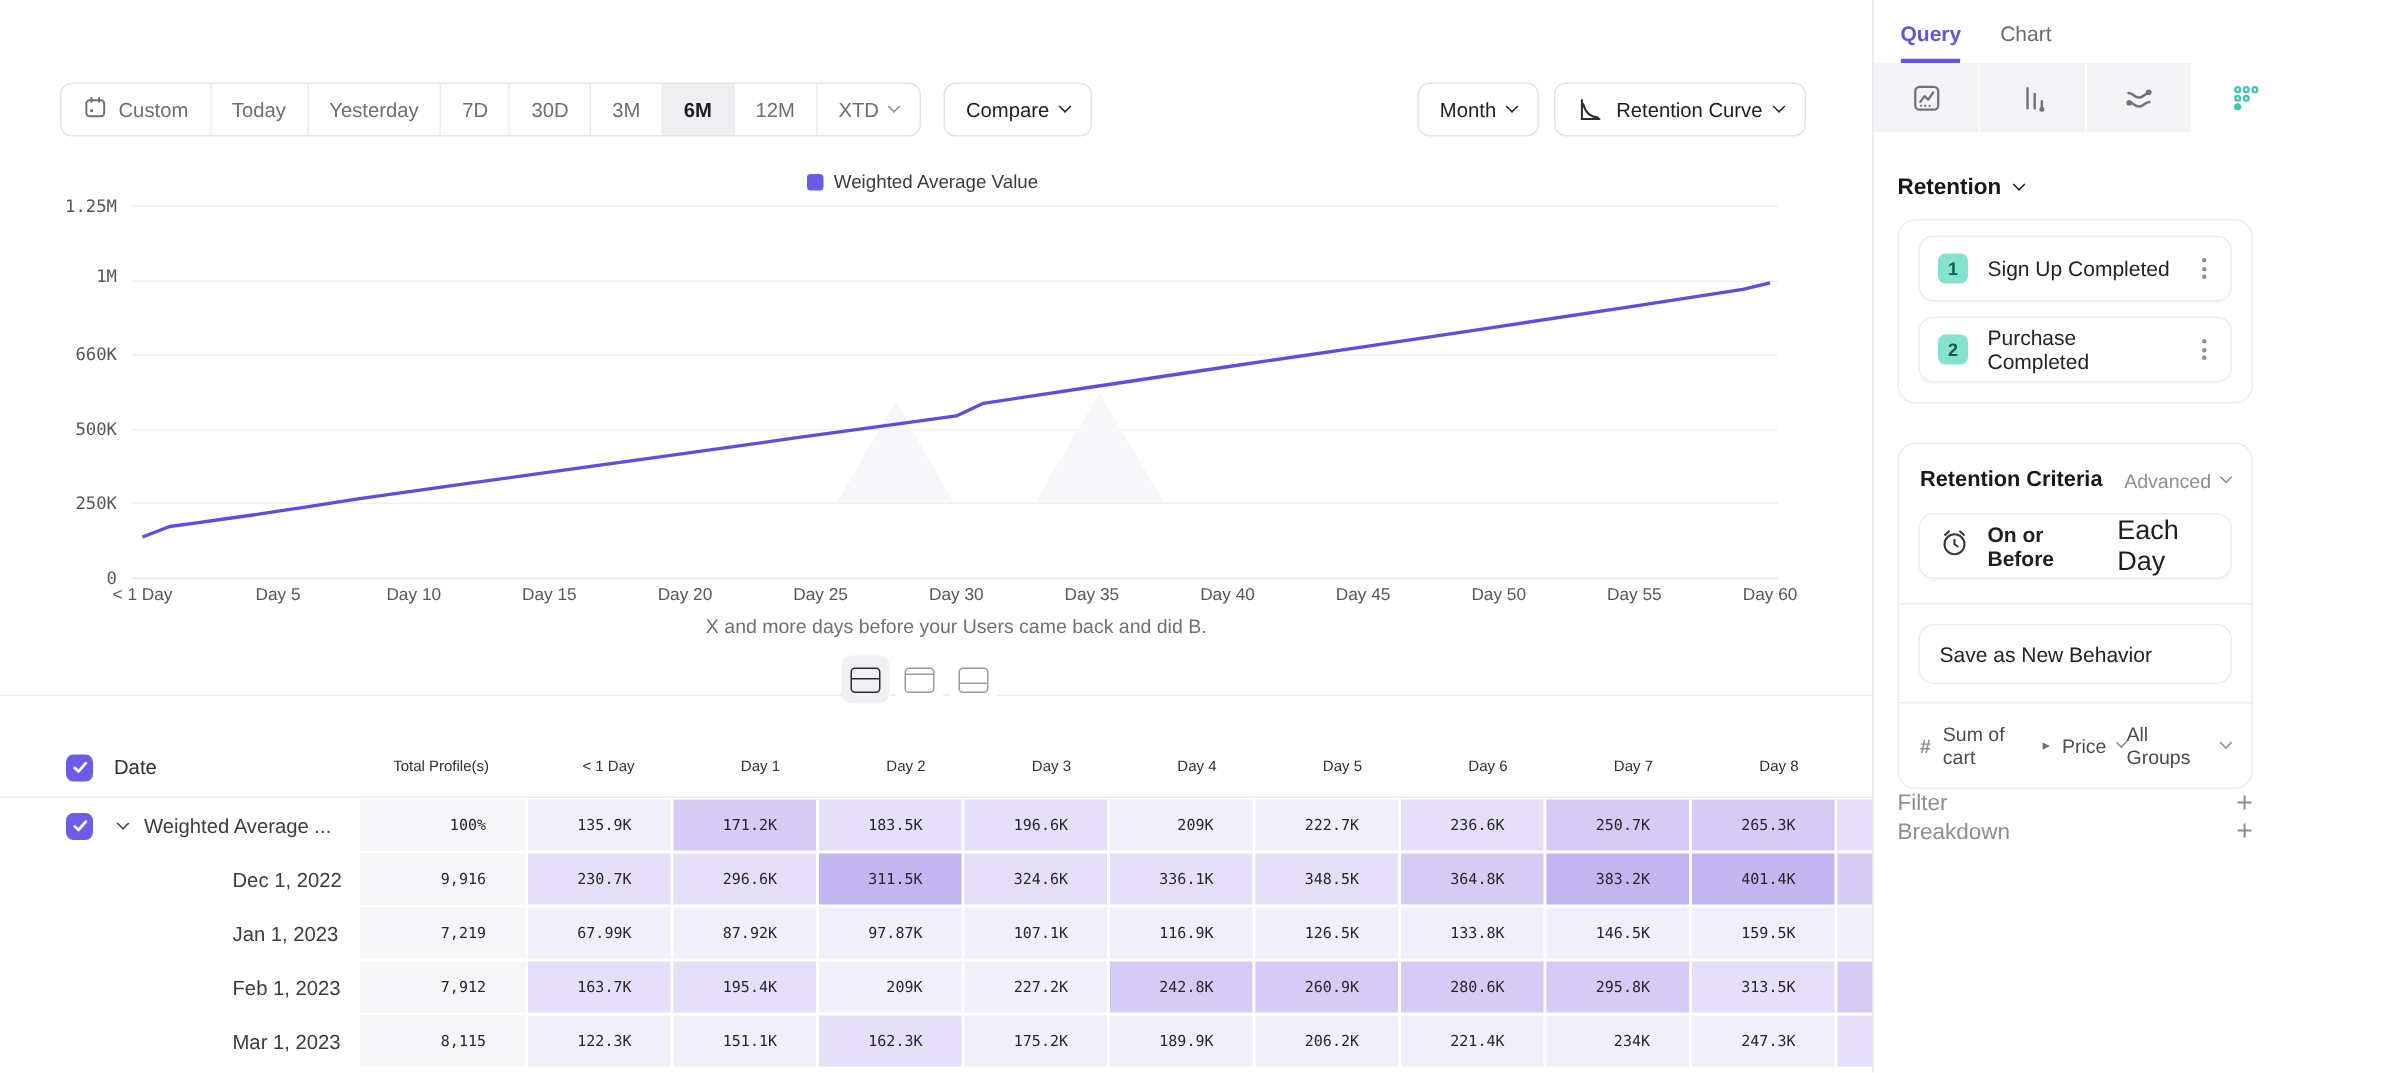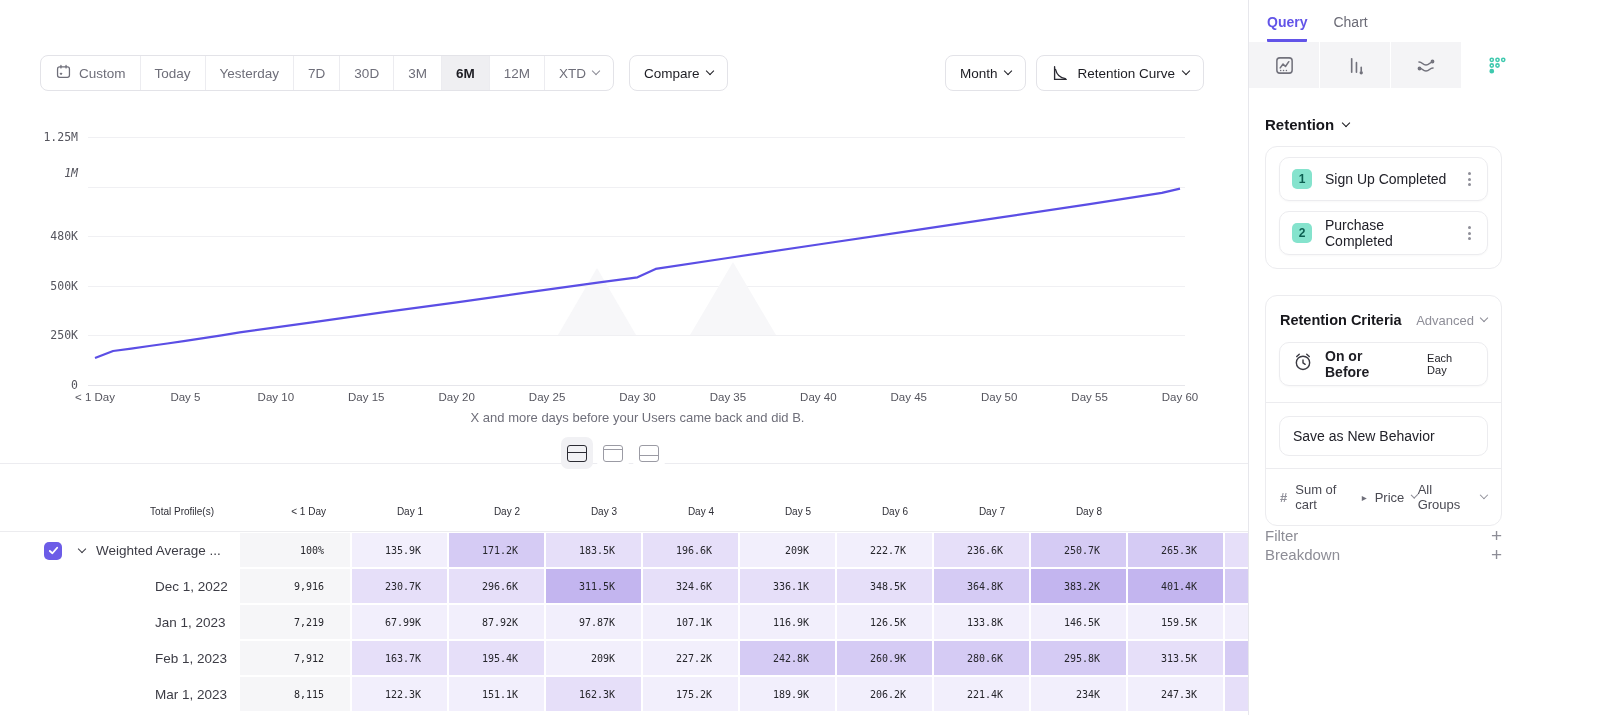--- a/index.html
+++ b/index.html
@@ -199,6 +199,10 @@
     </div>
   </div>
 
+  <div class="legend">
+    <span class="legend-swatch"></span>
+    <span>Weighted Average Value</span>
+  </div>
 
   <div class="chart-region">
     <div id="y-grid">

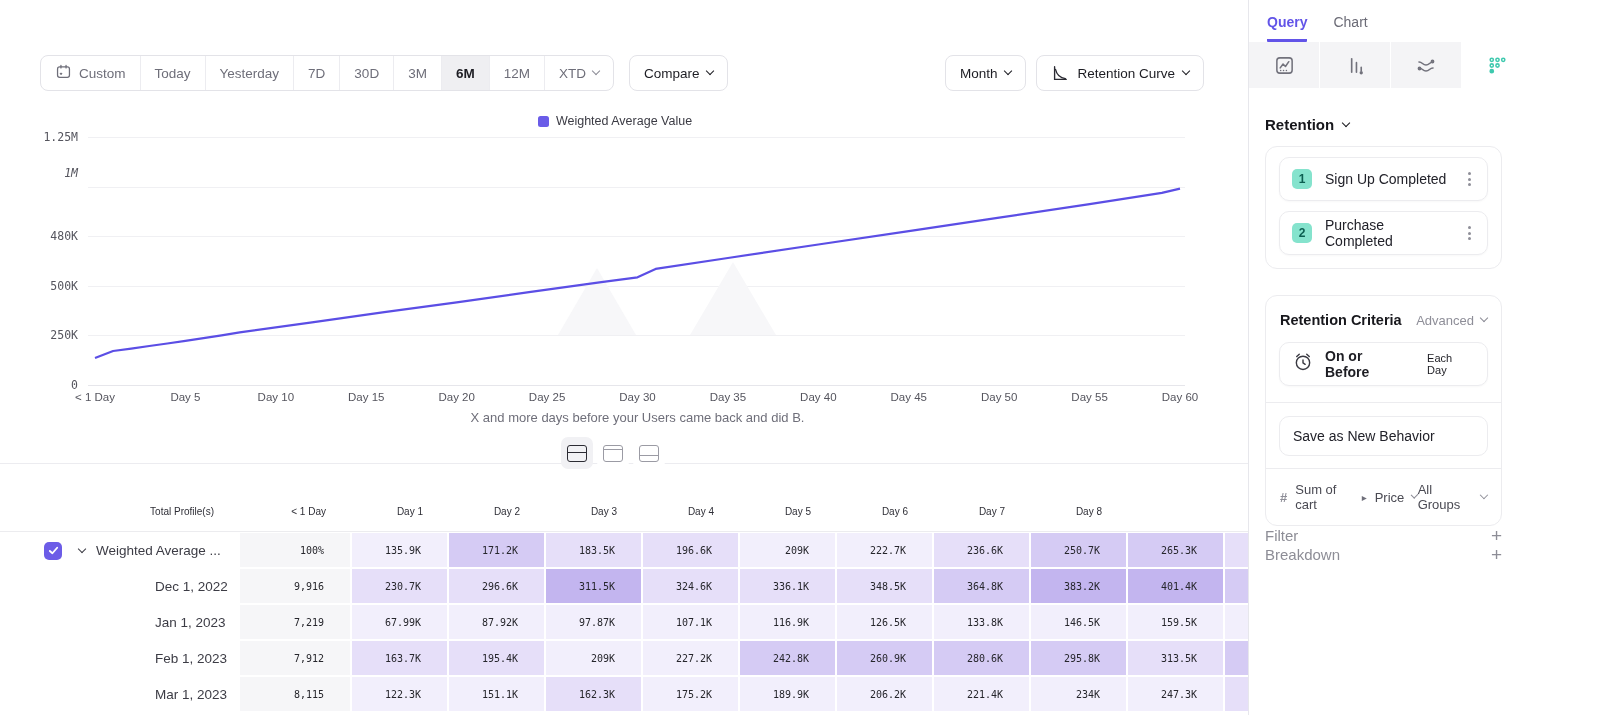--- a/index.html
+++ b/index.html
@@ -215,7 +215,7 @@
         <div class="gridline" style="top: 121.2px;"></div>
         <div class="ylab" style="top: 114.2px; left: 28px;">480K</div>
         <div class="gridline" style="top: 71.6px;"></div>
-        <div class="ylab" style="top: 51px; left: 28px; font-style: italic;">1M</div>
+        <div class="ylab" style="top: 62px; left: 28px;">1M</div>
         <div class="gridline" style="top: 22px;"></div>
         <div class="ylab" style="top: 15px; left: 28px;">1.25M</div>
       </div>

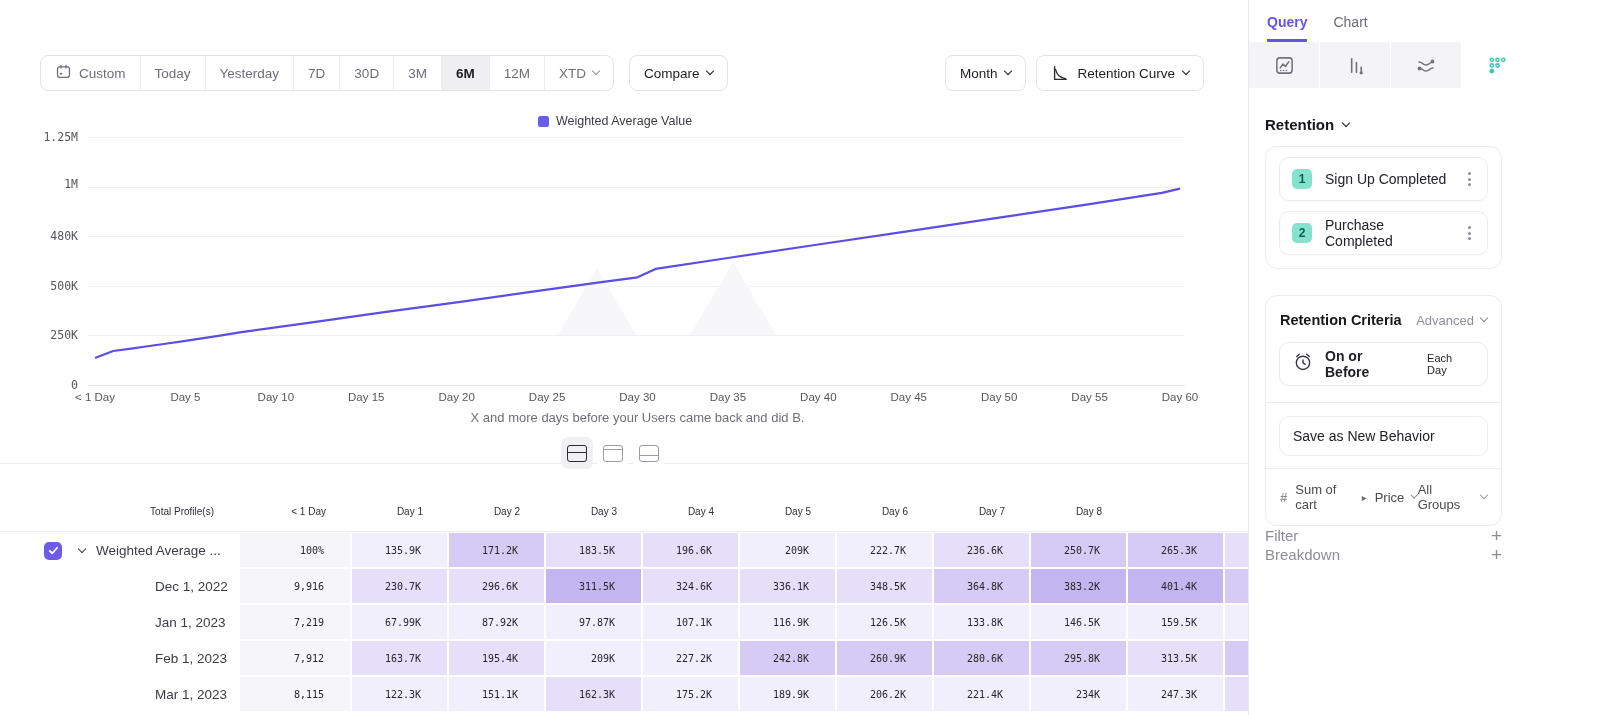--- a/index.html
+++ b/index.html
@@ -213,7 +213,7 @@
         <div class="gridline" style="top: 170.8px;"></div>
         <div class="ylab" style="top: 163.8px; left: 28px;">500K</div>
         <div class="gridline" style="top: 121.2px;"></div>
-        <div class="ylab" style="top: 114.2px; left: 28px;">480K</div>
+        <div class="ylab" style="top: 114.2px; left: 28px;">660K</div>
         <div class="gridline" style="top: 71.6px;"></div>
         <div class="ylab" style="top: 62px; left: 28px;">1M</div>
         <div class="gridline" style="top: 22px;"></div>

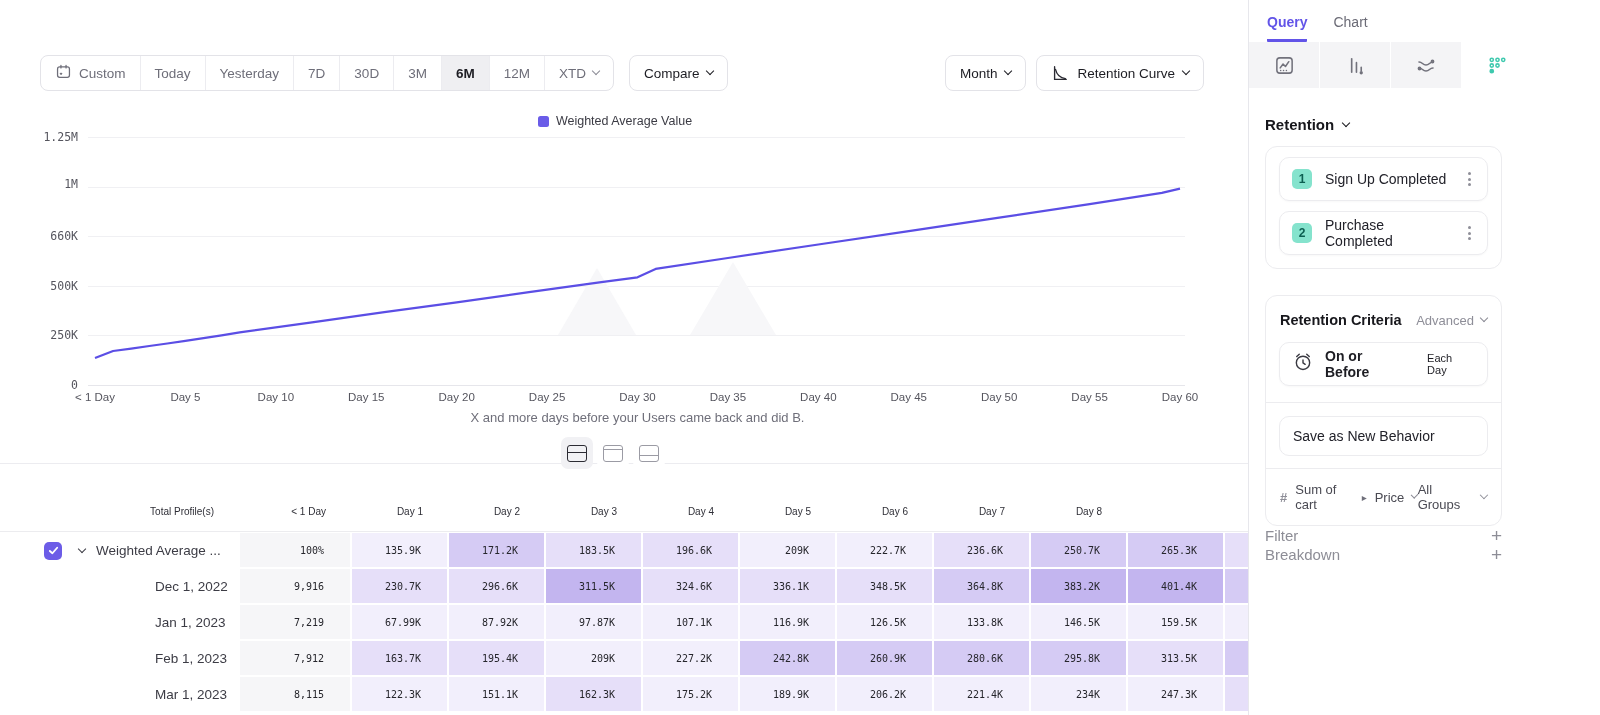--- a/index.html
+++ b/index.html
@@ -119,7 +119,7 @@
               border-radius:10px; padding:0 13px; cursor:pointer;
               box-shadow:0 1px 2px rgba(20,20,40,0.03); }
   .when-main { font-size:14px; font-weight:bold; color:#1d1d23; }
-  .when-sub { font-size:11px; color:#1d1d23; margin-left:6px; }
+  .when-sub { font-size:18px; color:#1d1d23; margin-left:6px; }
   .card-divider { border-top:1px solid #ececef; margin:0; }
   .save-wrap { padding:13px 13px 12px 13px; }
   .save-box { display:flex; align-items:center; height:40px; border:1px solid #ececef;

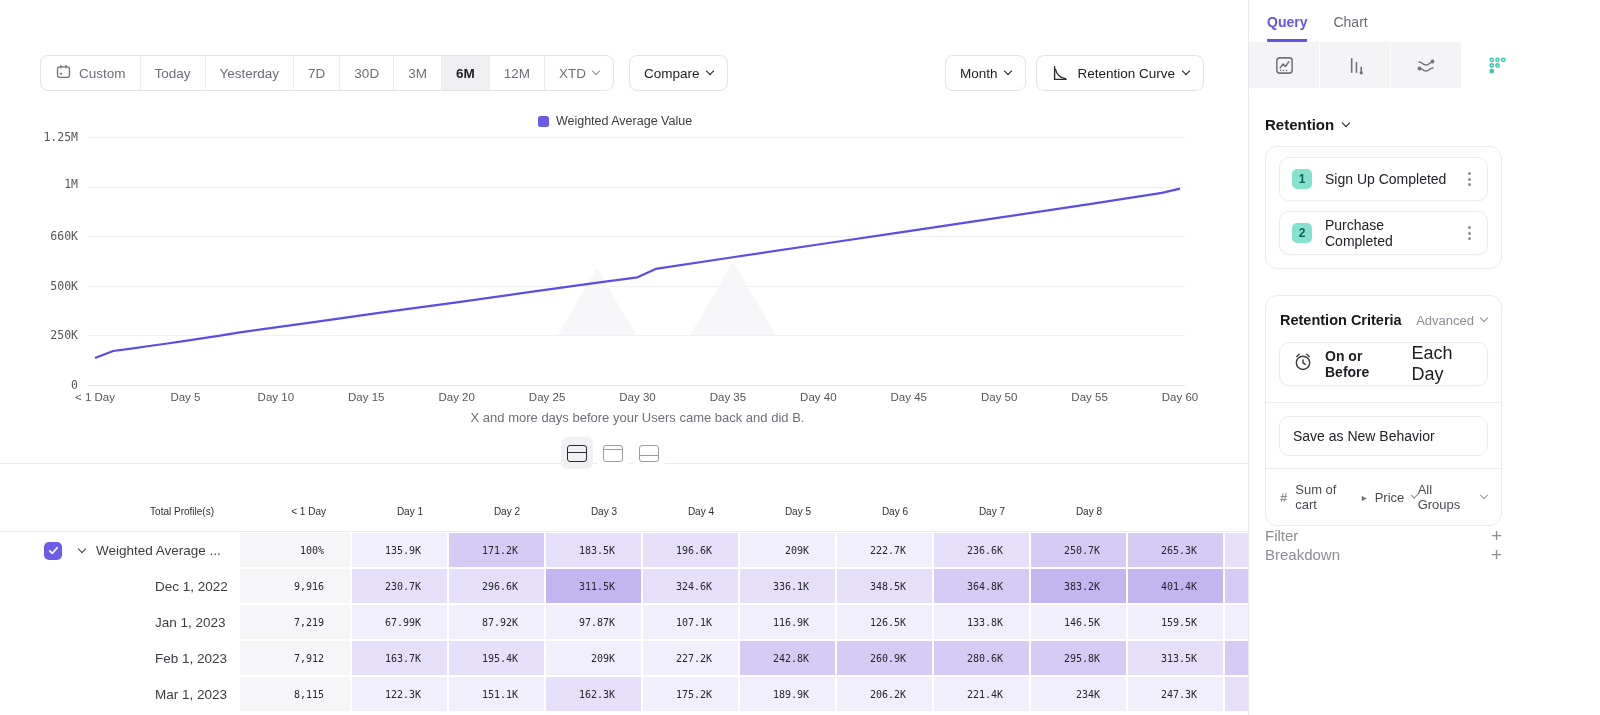--- a/index.html
+++ b/index.html
@@ -257,6 +257,14 @@
 
   <div class="table-wrap">
     <div class="trow thead">
+      <div class="date-hcell">
+        <span class="cb">
+          <svg width="11" height="11" viewBox="0 0 12 12" fill="none" stroke="#fff" stroke-width="2" stroke-linecap="round" stroke-linejoin="round">
+              <path d="M2 6.5 L4.8 9 L10 3"></path>
+            </svg>
+        </span>
+        <span>Date</span>
+      </div>
       <div class="hcell">Total Profile(s)</div>
 
     <div class="hcell">&lt; 1 Day</div>

